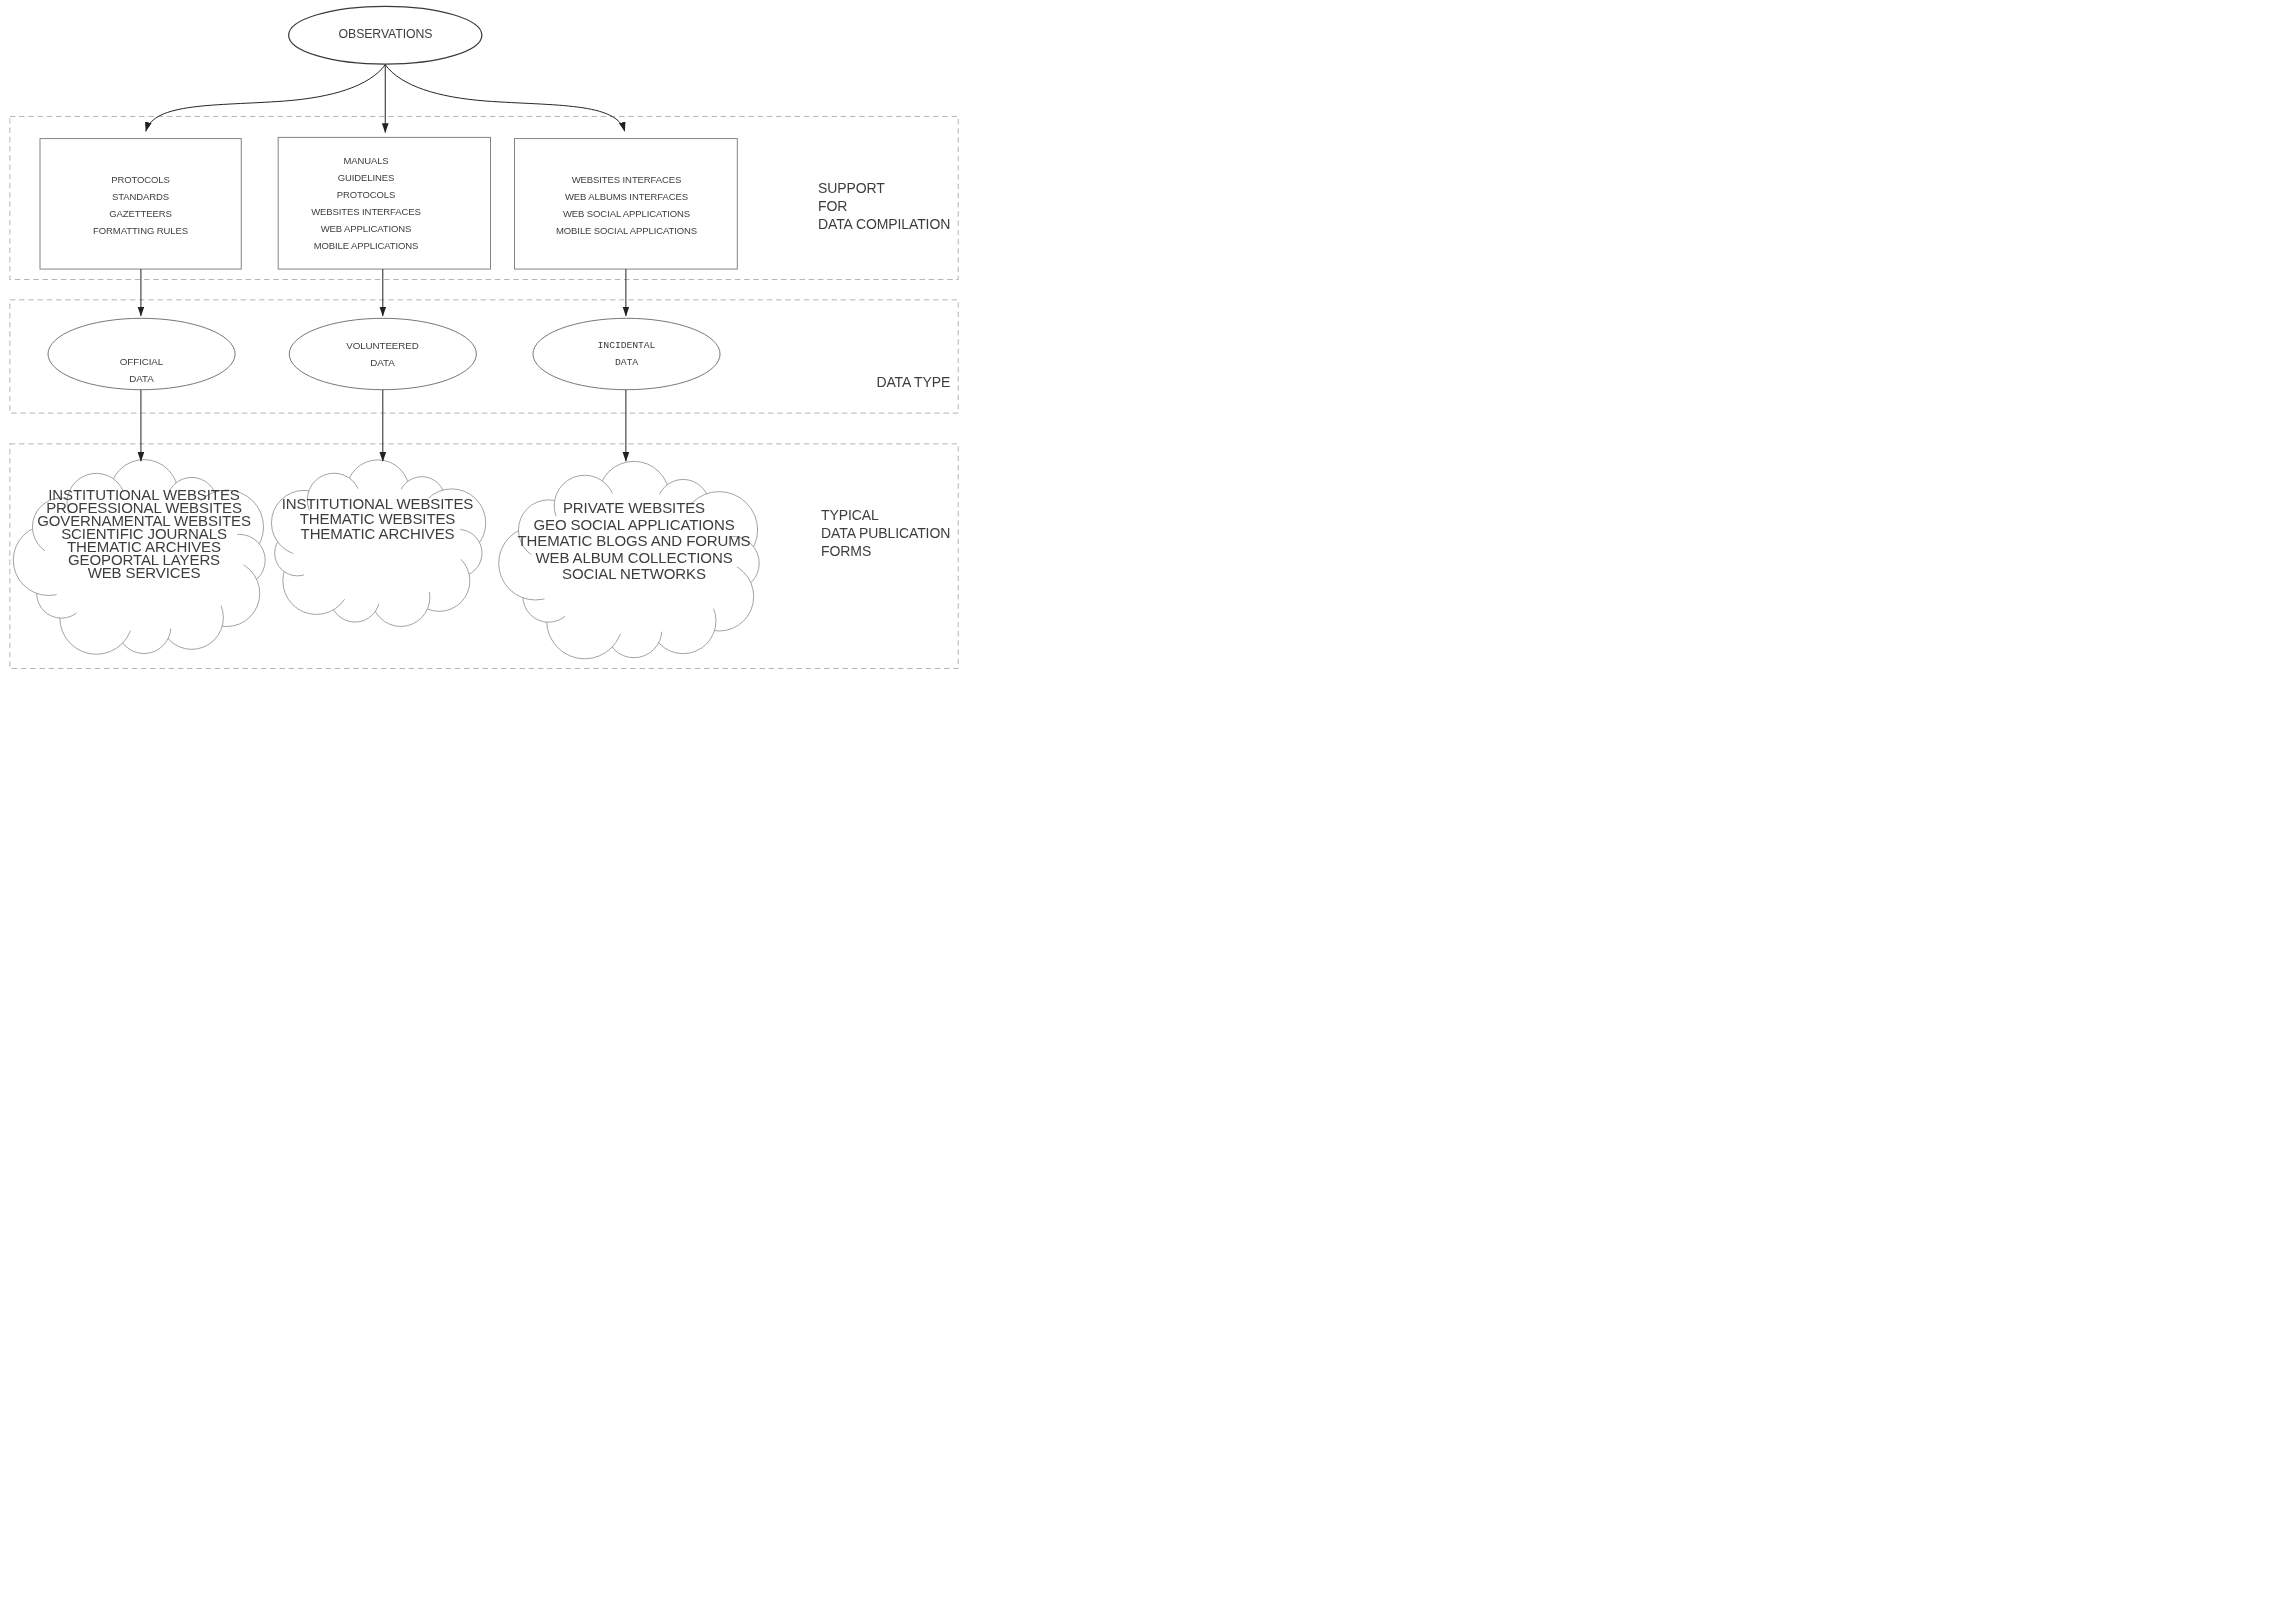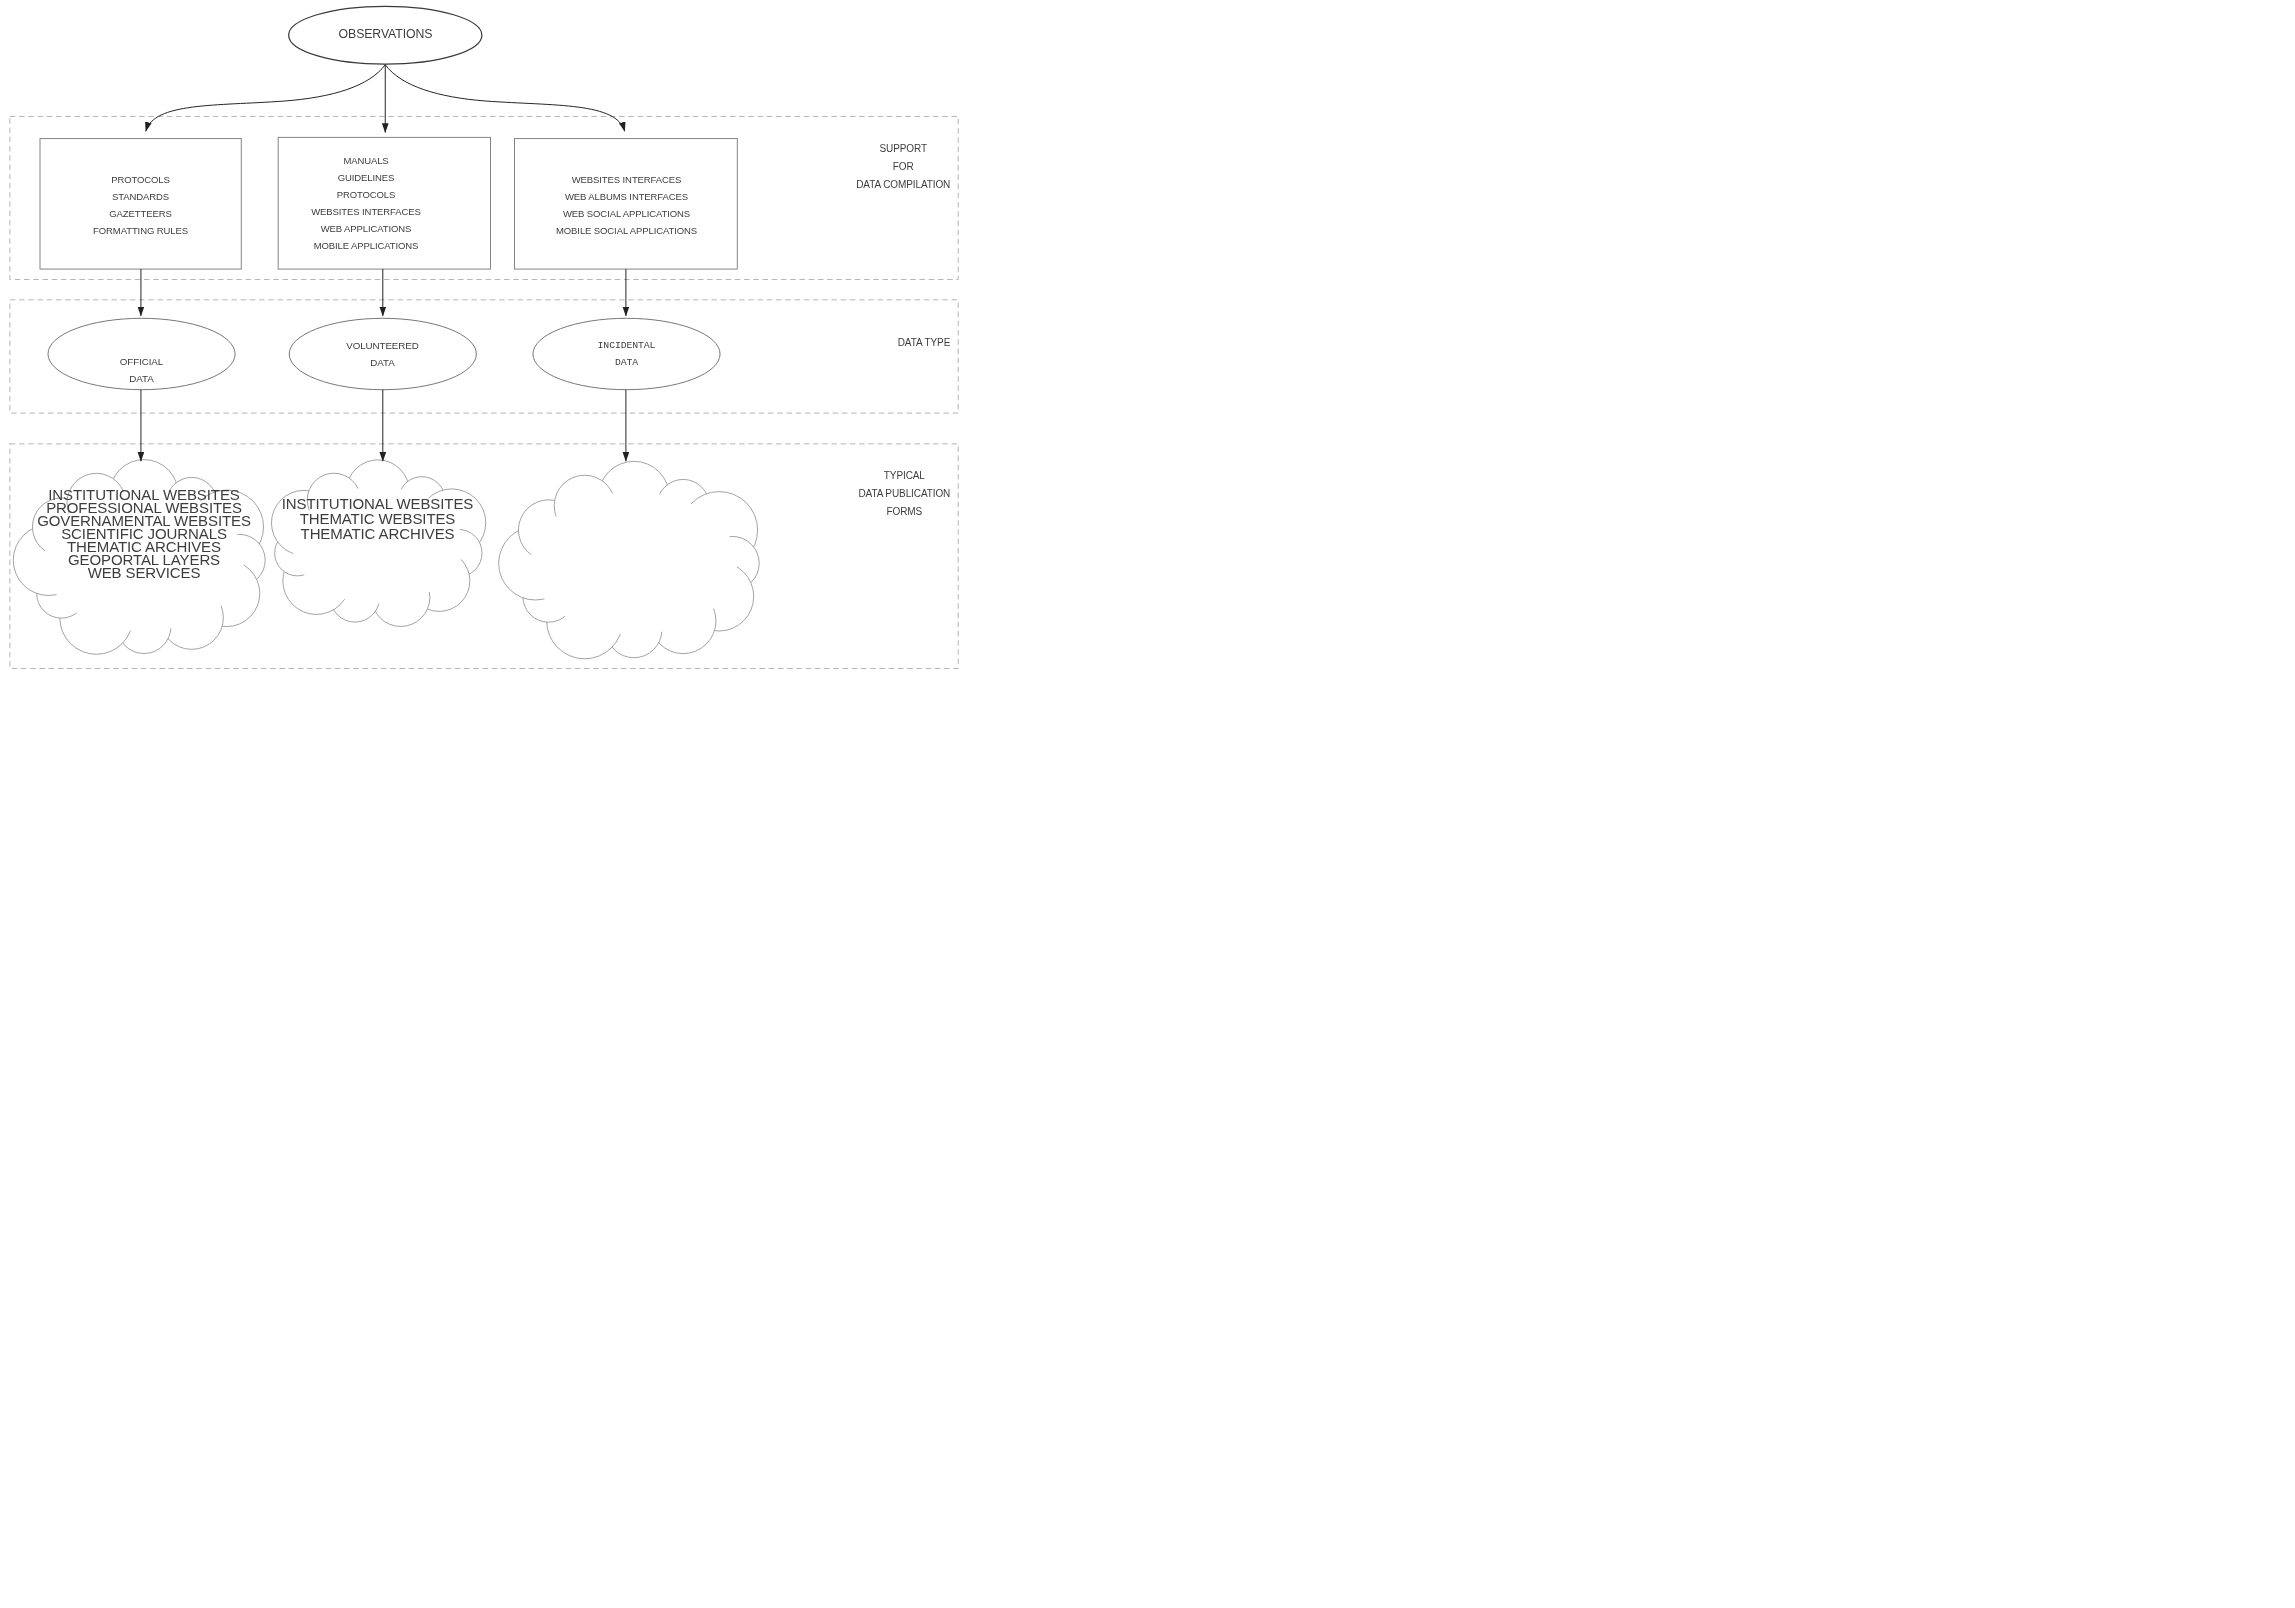--- a/index.html
+++ b/index.html
@@ -29,8 +29,8 @@
   .type-label{font-size:9.8px; line-height:17px;}
   .cloud-label{font-size:15px;}
   .side-label{
-    position:absolute; right:14.8px; text-align:center; white-space:pre-line;
-    font-size:10px; line-height:18px; letter-spacing:-0.1px;
+    position:absolute; right:14.8px; text-align:left; white-space:pre-line;
+    font-size:14px; line-height:18px; letter-spacing:-0.1px;margin-top:39px;
   }
 </style>
 </head>

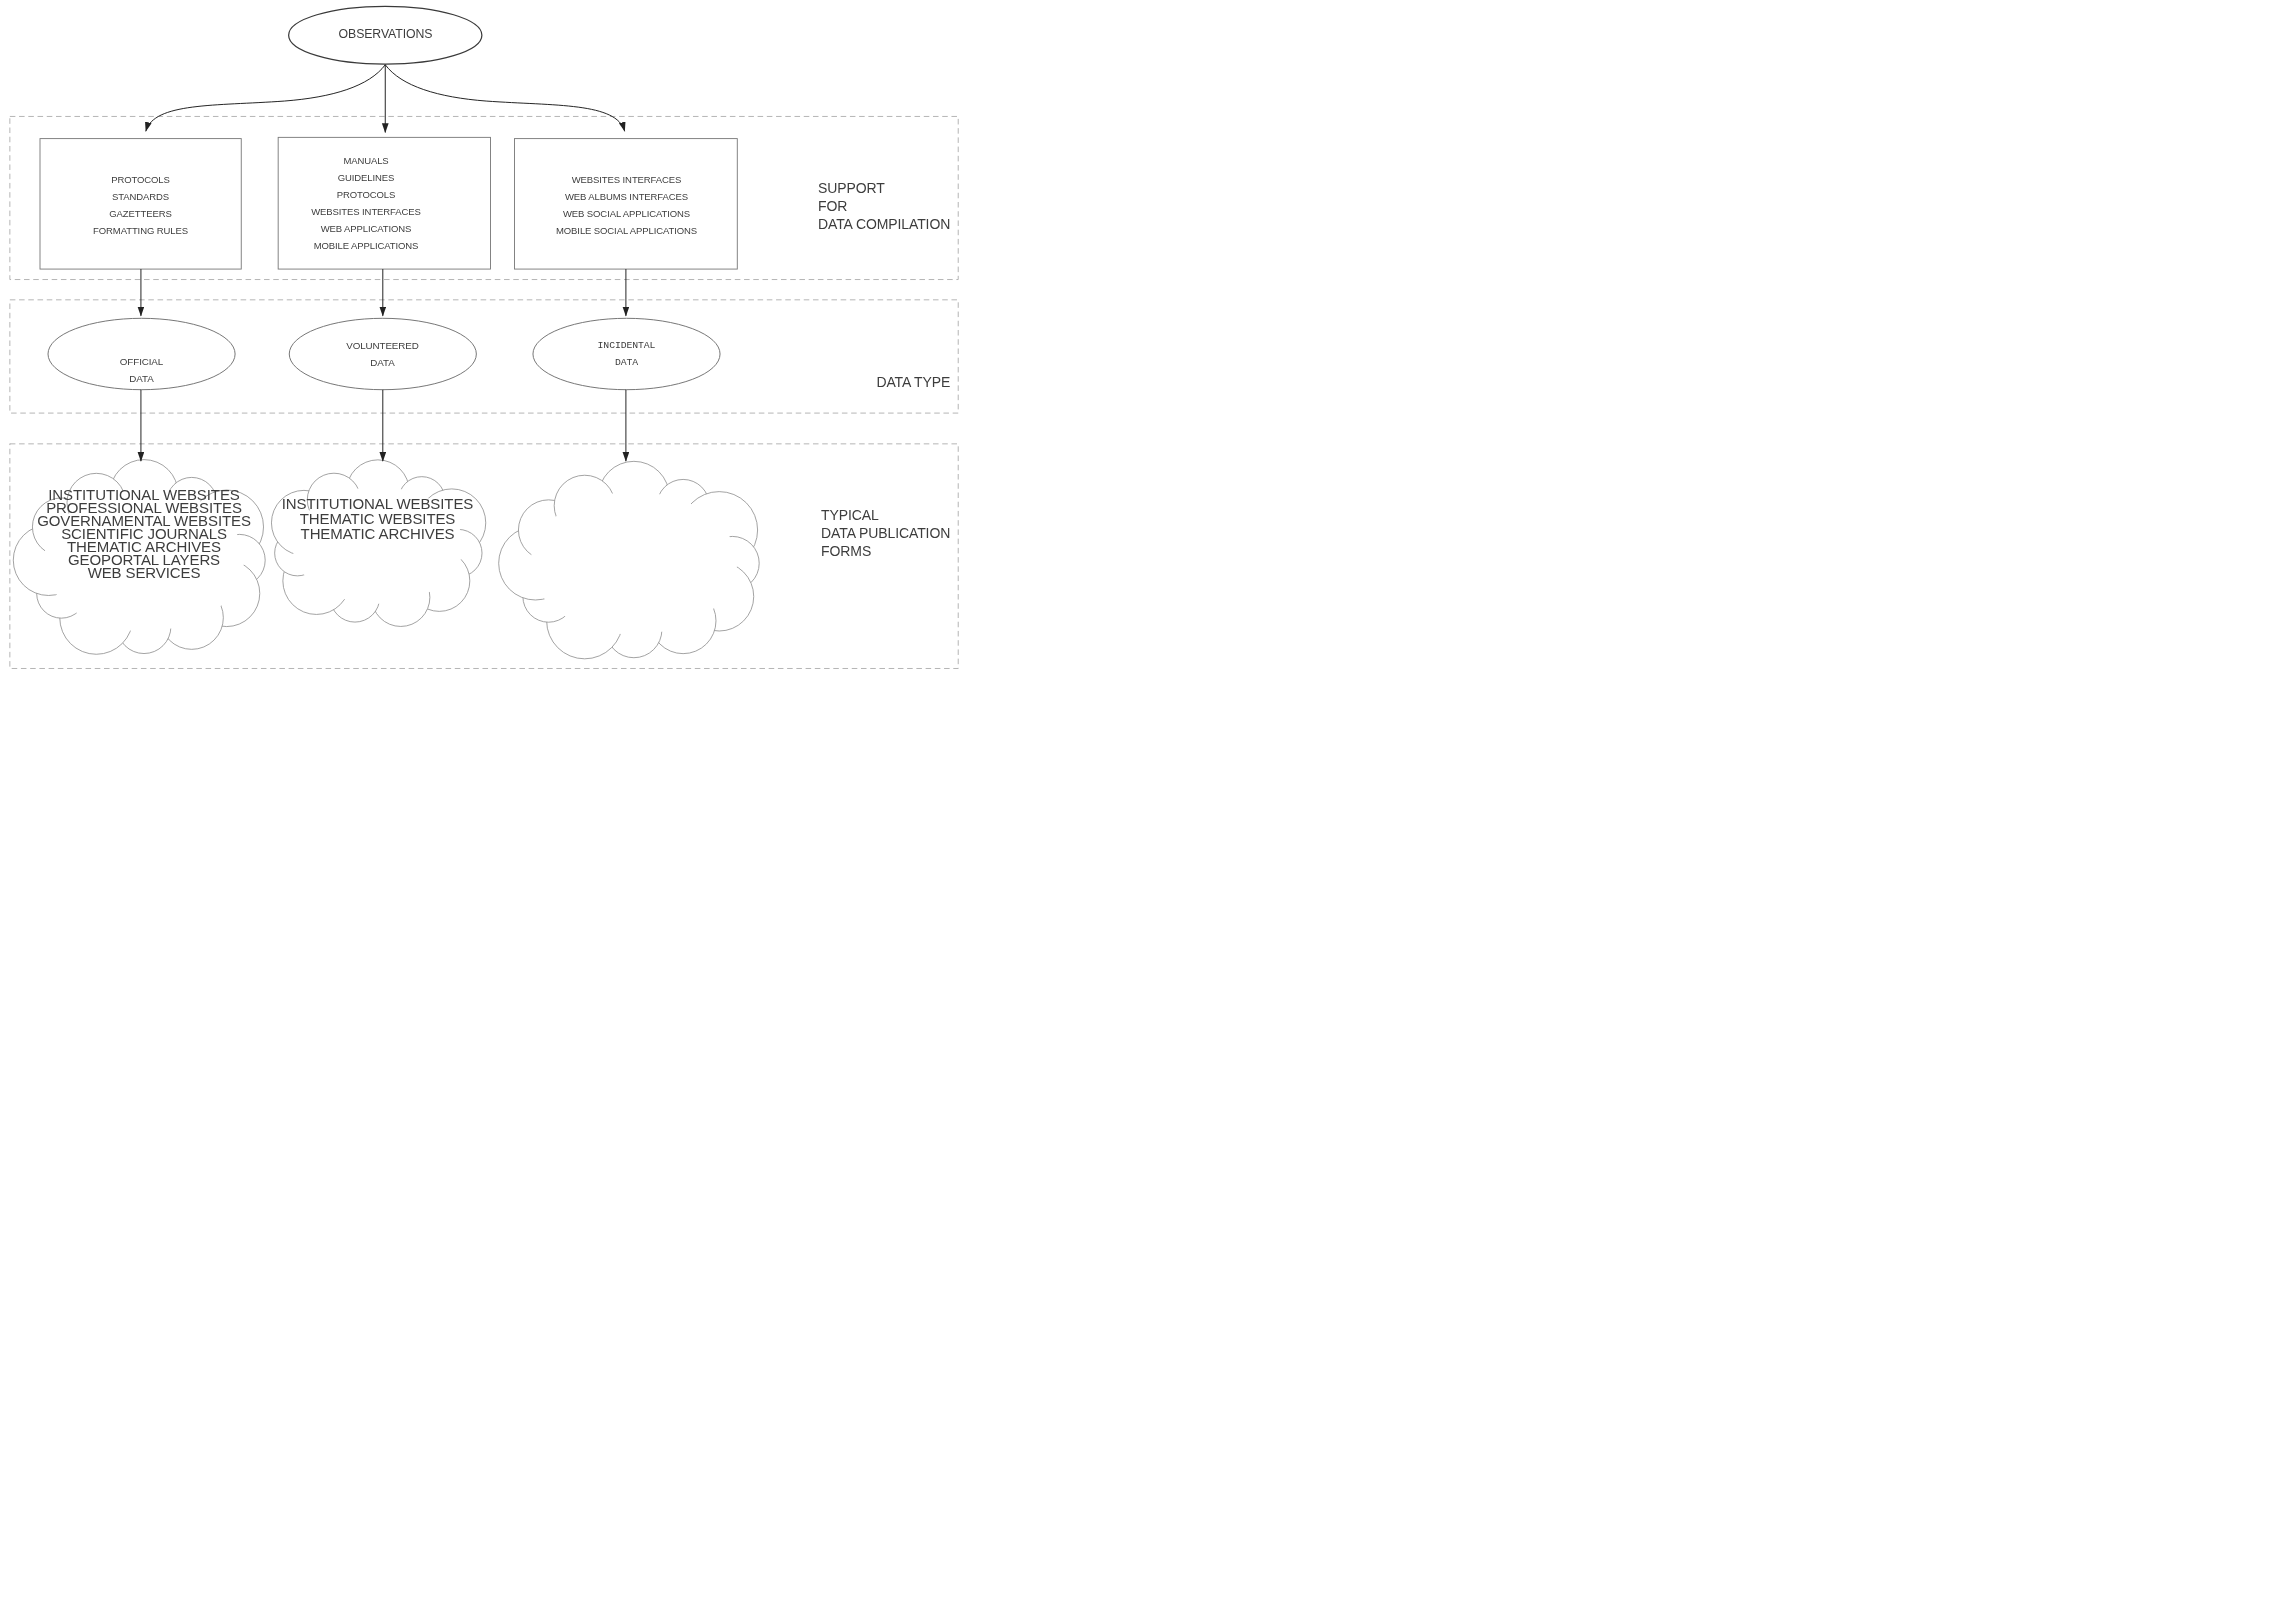--- a/index.html
+++ b/index.html
@@ -151,6 +151,11 @@
   <div class="txt cloud-label" style="left:273px;top:497px;width:209px;line-height:14.8px;">INSTITUTIONAL WEBSITES
 THEMATIC WEBSITES
 THEMATIC ARCHIVES</div>
+  <div class="txt cloud-label" style="left:511px;top:500px;width:246px;line-height:16.6px;">PRIVATE WEBSITES
+GEO SOCIAL APPLICATIONS
+THEMATIC BLOGS AND FORUMS
+WEB ALBUM COLLECTIONS
+SOCIAL NETWORKS</div>
 
   <div class="side-label" style="top:140px;">SUPPORT
 FOR

